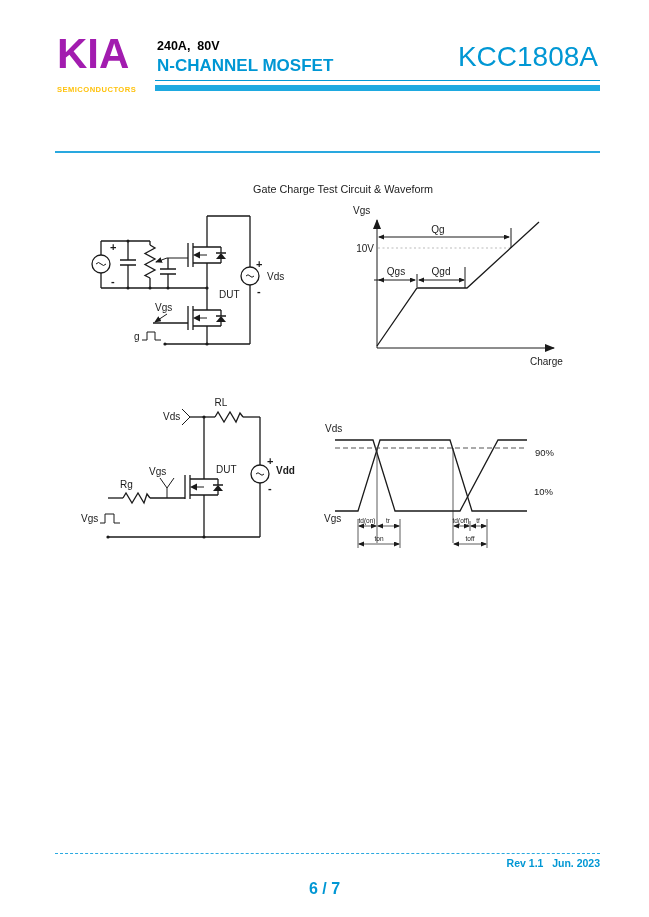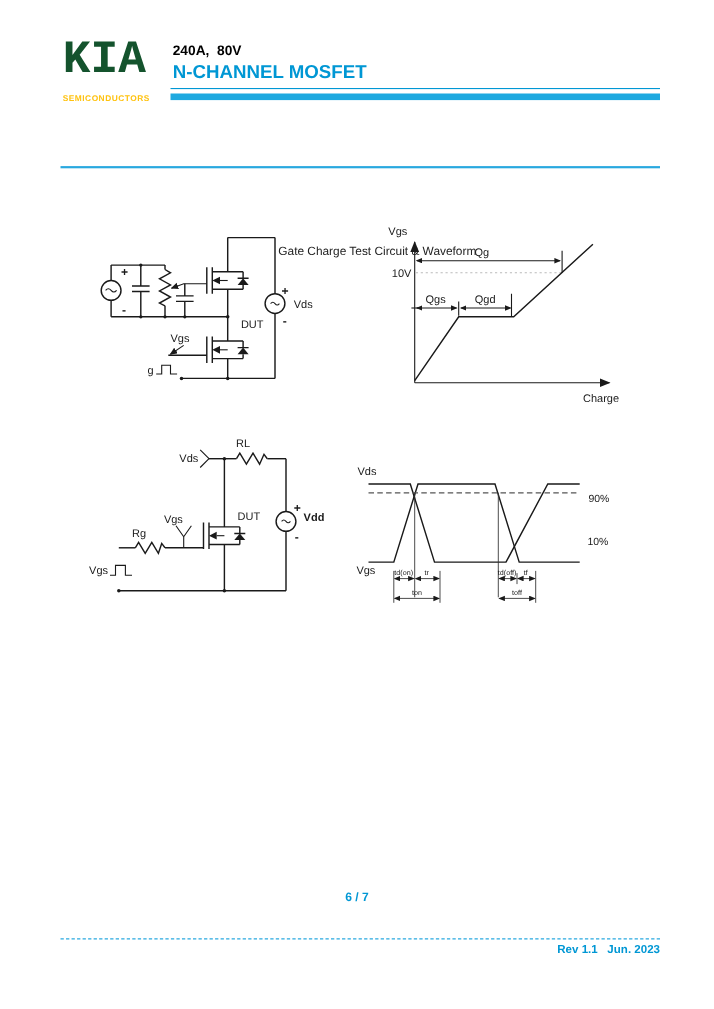--- a/index.html
+++ b/index.html
@@ -8,7 +8,7 @@
   .abs{position:absolute;}
 
   
-  .logo{left:57px;top:33px;font-size:42px;font-weight:800;color:#14532d;line-height:1;letter-spacing:0px;font-family:Liberation Mono, monospace;}
+  .logo{left:57px;top:33px;font-size:42px;font-weight:800;color:#a21caf;line-height:1;letter-spacing:0px;}
   .logo-sub{left:57px;top:85px;font-size:7.6px;font-weight:700;color:#ffc20e;letter-spacing:0.45px;text-align:center;}
   .spec1{left:157px;top:39px;font-size:12.5px;font-weight:700;color:#000000;white-space:pre;}
   .spec2{left:157px;top:56px;font-size:17px;font-weight:700;color:#0097d4;}

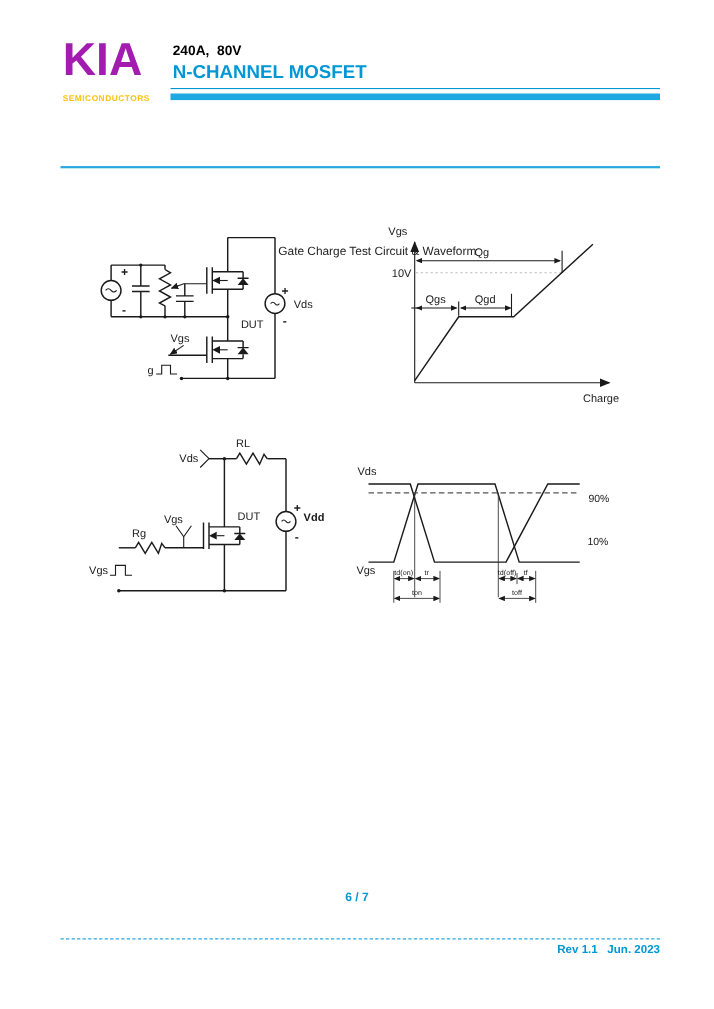--- a/index.html
+++ b/index.html
@@ -73,6 +73,7 @@
   <div class="abs logo-sub">SEMICONDUCTORS</div>
   <div class="abs spec1">240A,  80V</div>
   <div class="abs spec2">N-CHANNEL MOSFET</div>
+  <div class="abs part">KCC1808A</div>
   <div class="abs rule-thin"></div>
   <div class="abs rule-thick"></div>
 

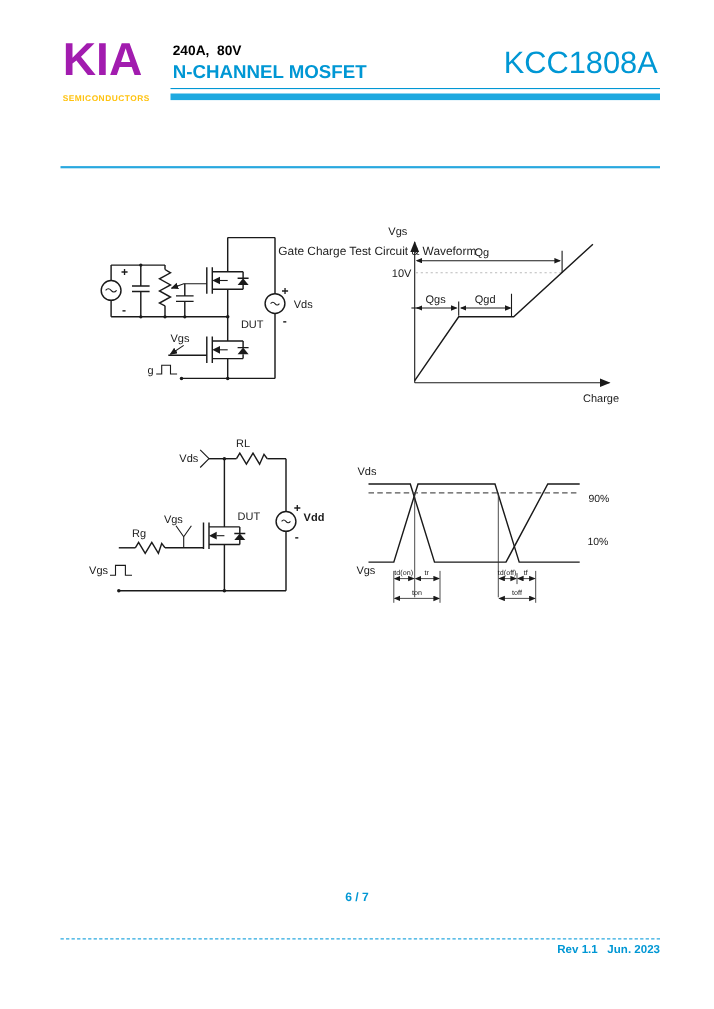--- a/index.html
+++ b/index.html
@@ -23,7 +23,7 @@
 
   
   .fig-title{color:#222;font-size:10.8px;text-align:center;}
-  .fig1-title{left:215px;top:183px;width:256px;margin-top:40px;}
+  .fig1-title{left:215px;top:183px;width:256px;}
   .fig2-title{left:238px;top:381px;width:266px;}
 
   

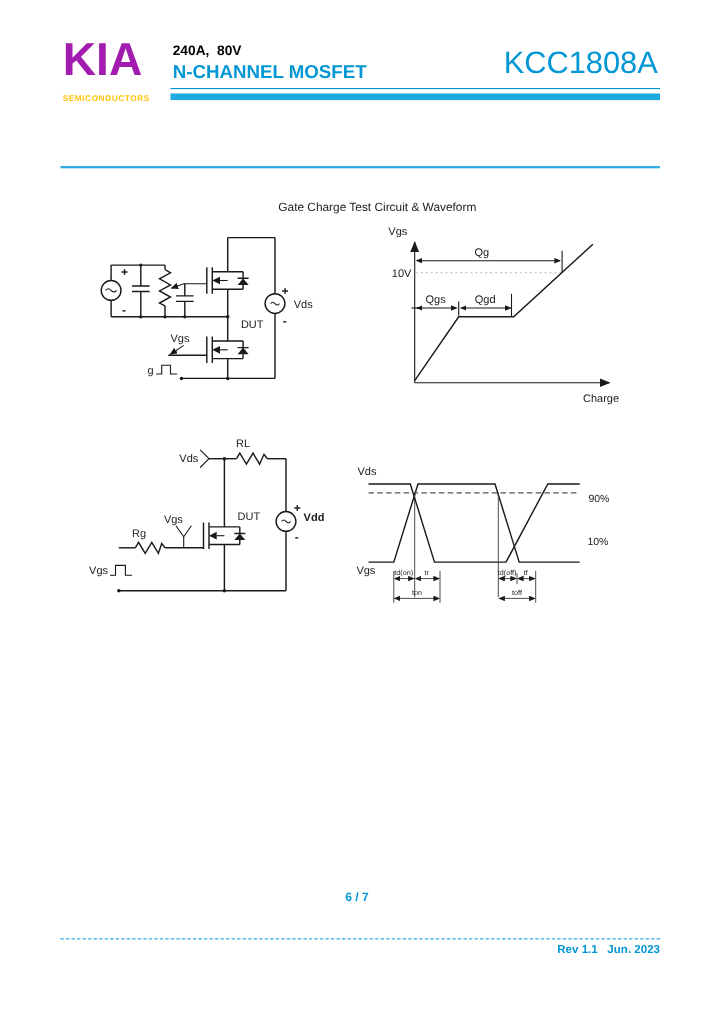--- a/index.html
+++ b/index.html
@@ -34,7 +34,7 @@
 
   
   .footer-dash{left:55px;top:853px;width:545px;border-top:1.6px dashed #2aa9e0;}
-  .page-num{left:0;top:810px;width:649px;text-align:center;font-size:11px;font-weight:700;color:#0097d4;}
+  .page-num{left:0;top:880px;width:649px;text-align:center;font-size:16px;font-weight:700;color:#0097d4;}
   .revision{right:49px;top:857px;font-size:10.5px;font-weight:700;color:#0097d4;white-space:pre;}
 
   

